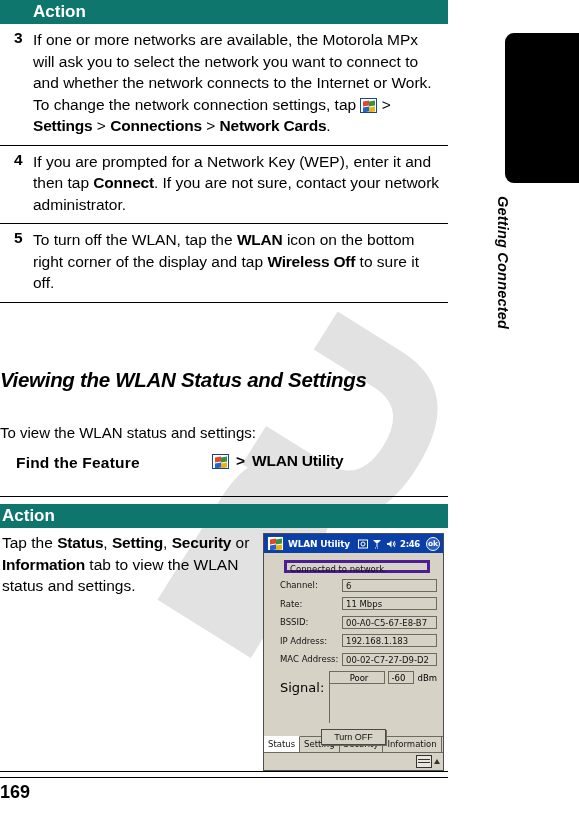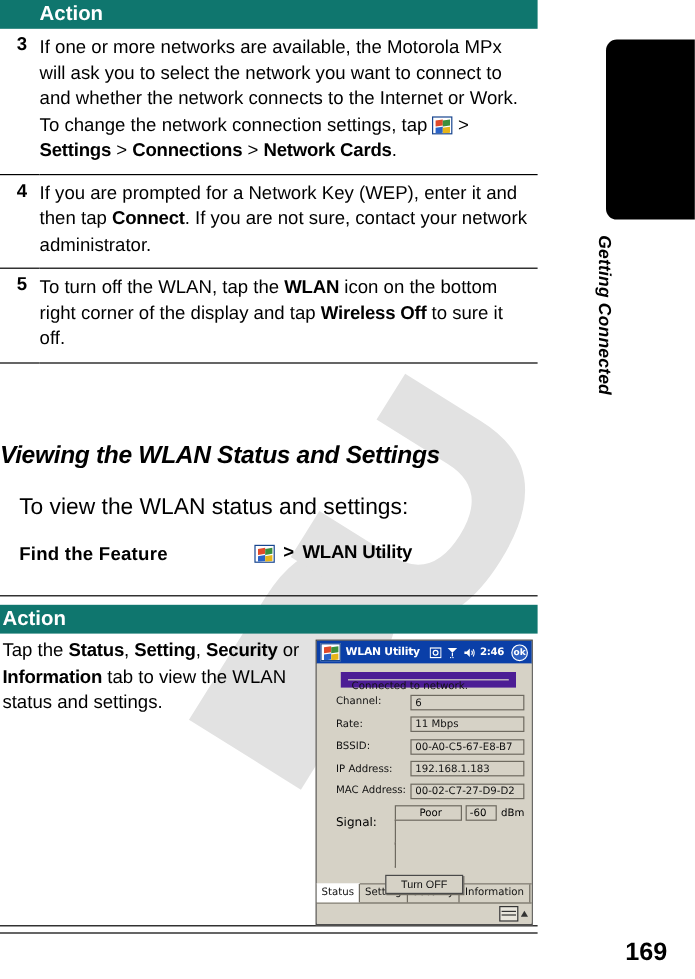--- a/index.html
+++ b/index.html
@@ -121,11 +121,10 @@
   .intro {
     position: absolute;
     left: 0;
-    top: 412px;
+    top: 424px;
     width: 448px;
-    font-size: 19px;
+    font-size: 15px;
     z-index: 2;
-    padding-left: 16px;
   }
 
   

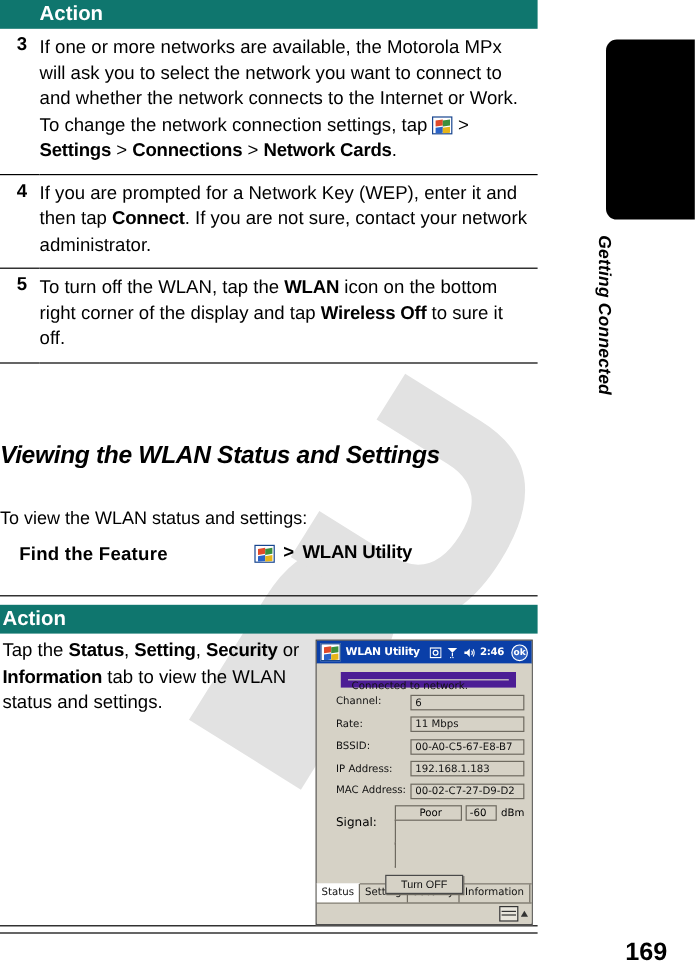--- a/index.html
+++ b/index.html
@@ -277,7 +277,7 @@
     width: 146px;
     height: 13px;
     background: #d6d2c6;
-    border: 6px solid #4c1d95;
+    border: 3px solid #4c1d95;
     font-size: 8.5px;
     line-height: 12px;
     padding-left: 3px;

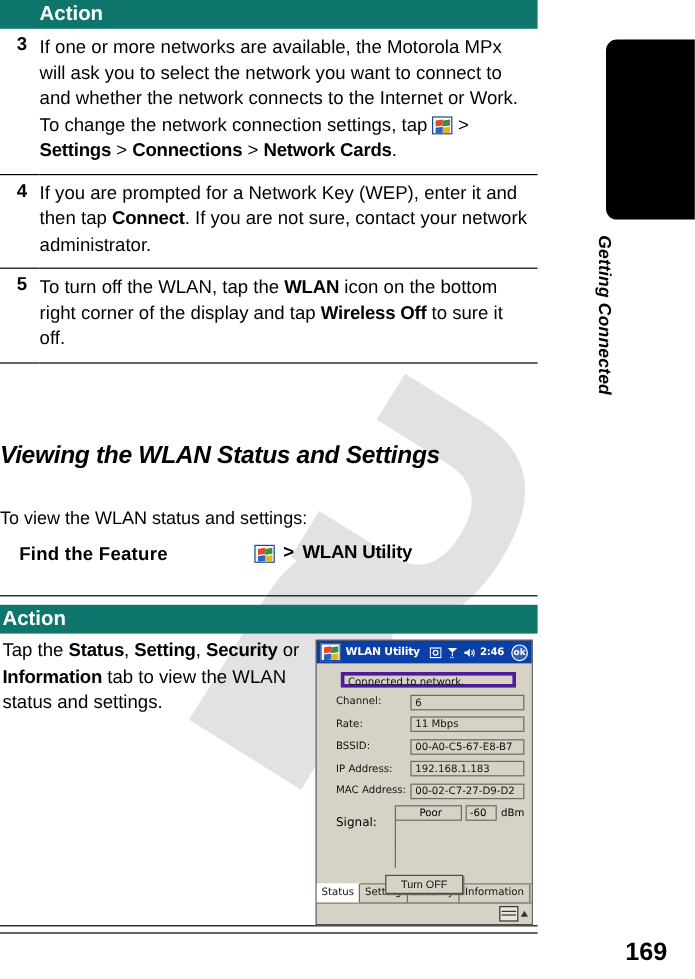--- a/index.html
+++ b/index.html
@@ -312,7 +312,7 @@
   }
 
   .sigrow { display:flex; align-items:flex-start; margin-top:5.5px; padding-left:10px; }
-  .sigrow .k { font-size:10px; width:62px; padding-top:9px; }
+  .sigrow .k { font-size:13px; width:62px; padding-top:9px; }
   .sigcol { flex:1; }
   .sigtop { display:flex; align-items:center; gap:3px; }
   .sigq {

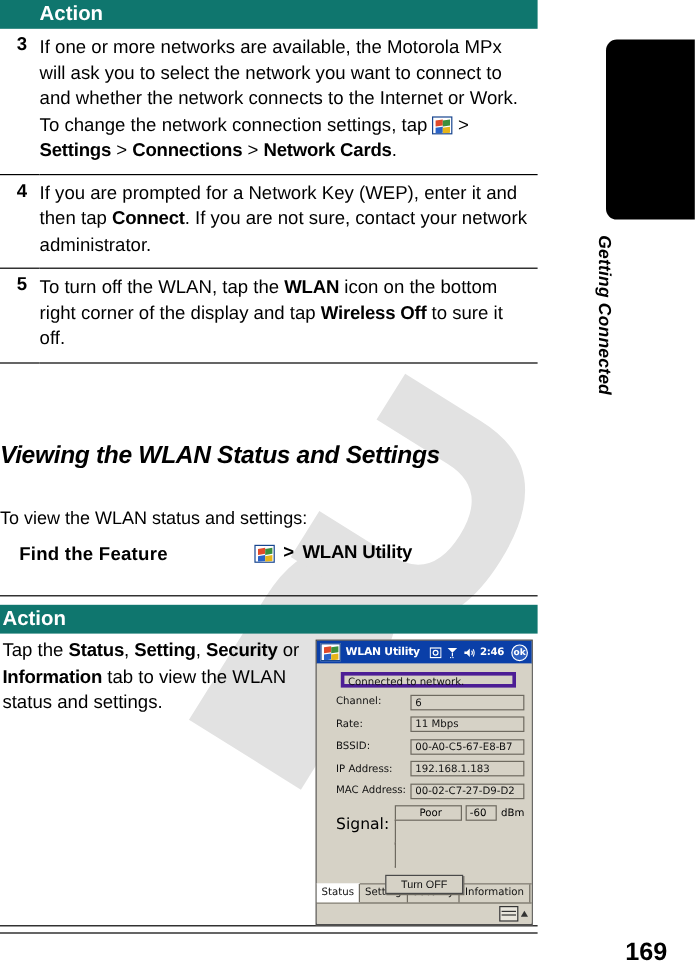--- a/index.html
+++ b/index.html
@@ -392,10 +392,10 @@
     position:absolute;
     left:0; top:782px;
     width:579px;
-    text-align:right;
+    text-align:left;
     padding-right:23px;
     box-sizing:border-box;
-    font-size:21px;
+    font-size:18px;
     font-weight:bold;
     z-index:3;
   }

